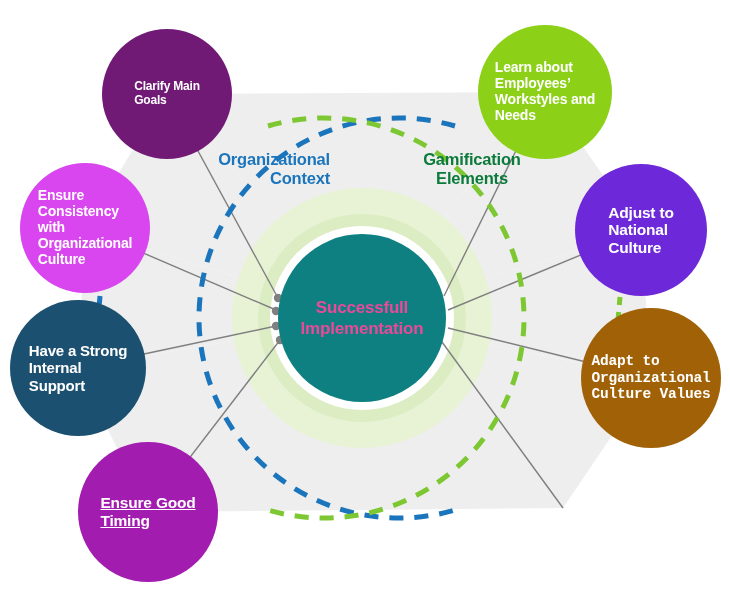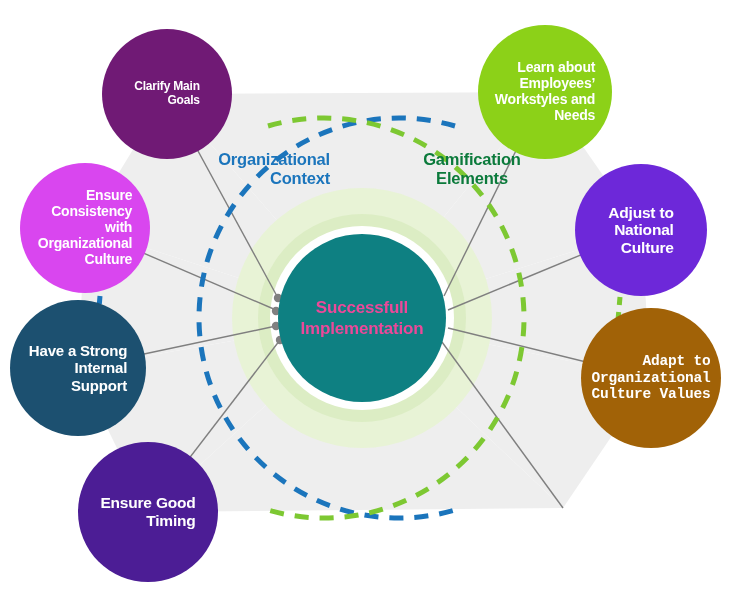--- a/index.html
+++ b/index.html
@@ -32,7 +32,7 @@
     display: flex;
     align-items: center;
     justify-content: center;
-    text-align: right;
+    text-align: left;
     color: #ffffff;
     font-weight: bold;
     line-height: 1.14;

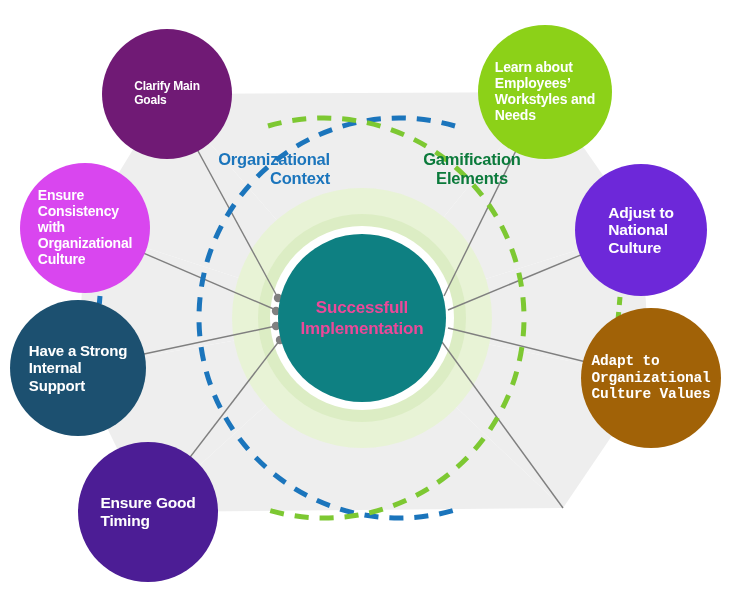--- a/index.html
+++ b/index.html
@@ -154,7 +154,7 @@
 Support</span>
   </div>
 
-  <div class="node-circle" style="left:78px; top:442px; width:140px; height:140px; background:#4c1d95; font-size:15.5px;">
+  <div class="node-circle" style="left:78px; top:442px; width:140px; height:140px; background:#a21caf; font-size:15.5px;text-decoration:underline;">
     <span class="node-label">Ensure Good
 Timing</span>
   </div>

